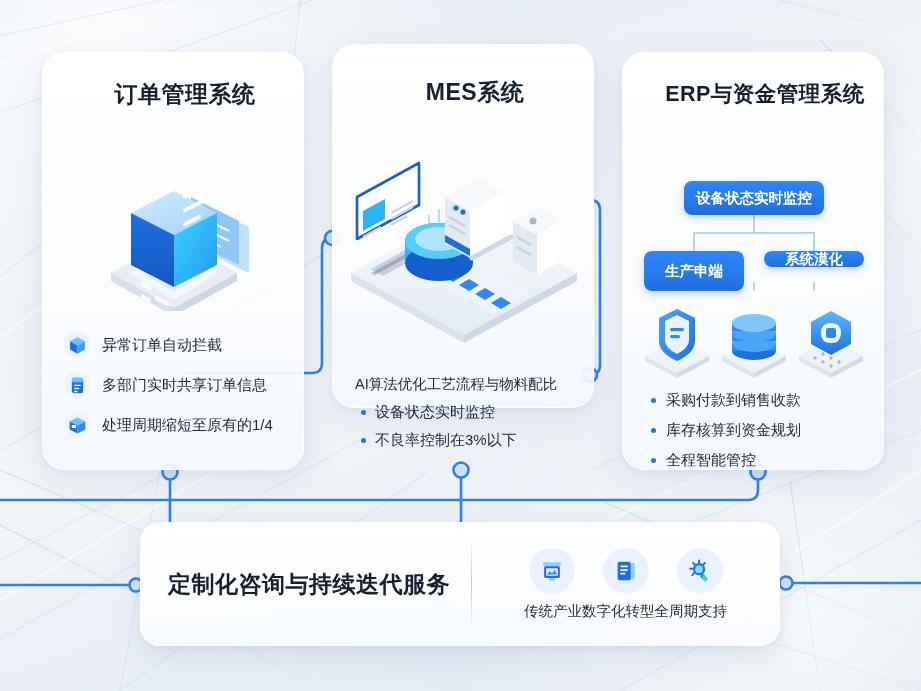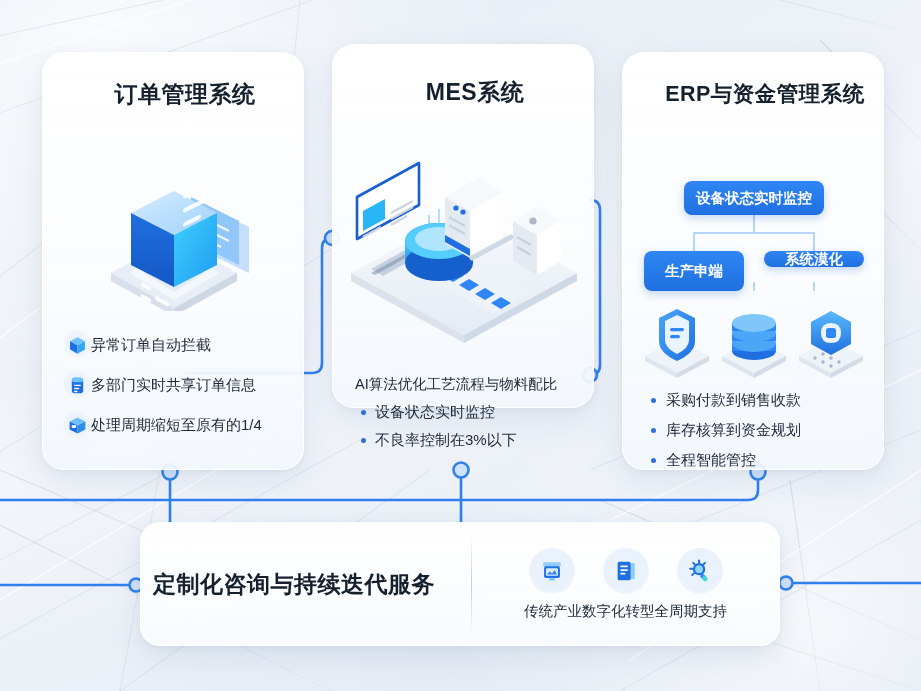--- a/index.html
+++ b/index.html
@@ -61,7 +61,7 @@
   
   .feat-list{ position:absolute; left:20px; right:14px; top:272px; }
   .feat{
-    display:flex; align-items:center; 
+    display:flex; align-items:center; gap:11px;
     height:40px;
   }
   .feat-ico{

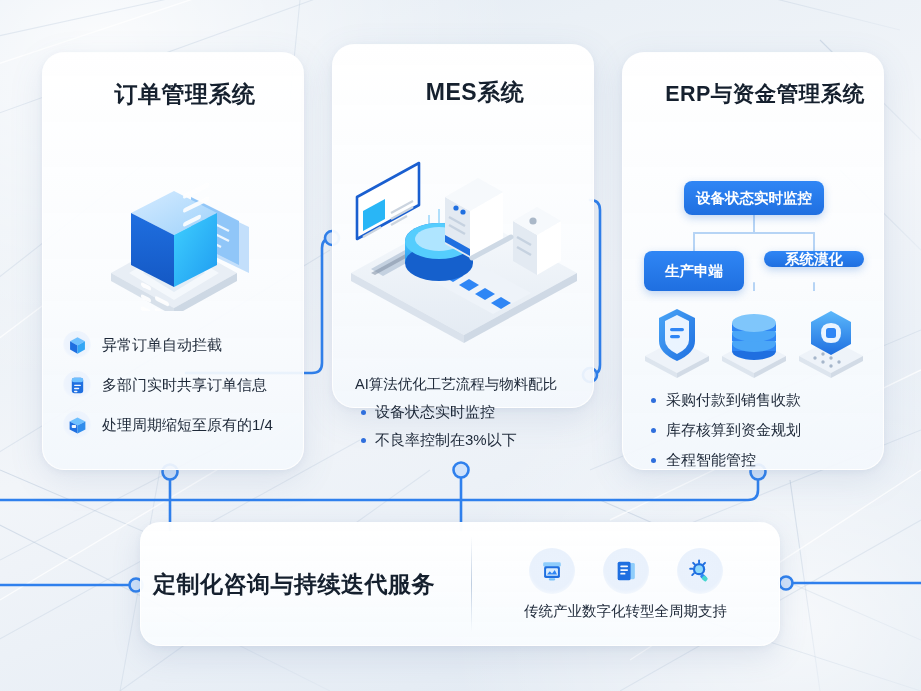--- a/index.html
+++ b/index.html
@@ -111,7 +111,7 @@
   }
   .bb-title{
     flex:0 0 330px;
-    padding-left:12px;
+    padding-left:27px;
     font-size:23px; font-weight:700; color:#15202e; letter-spacing:.5px;
     white-space:nowrap;
   }

